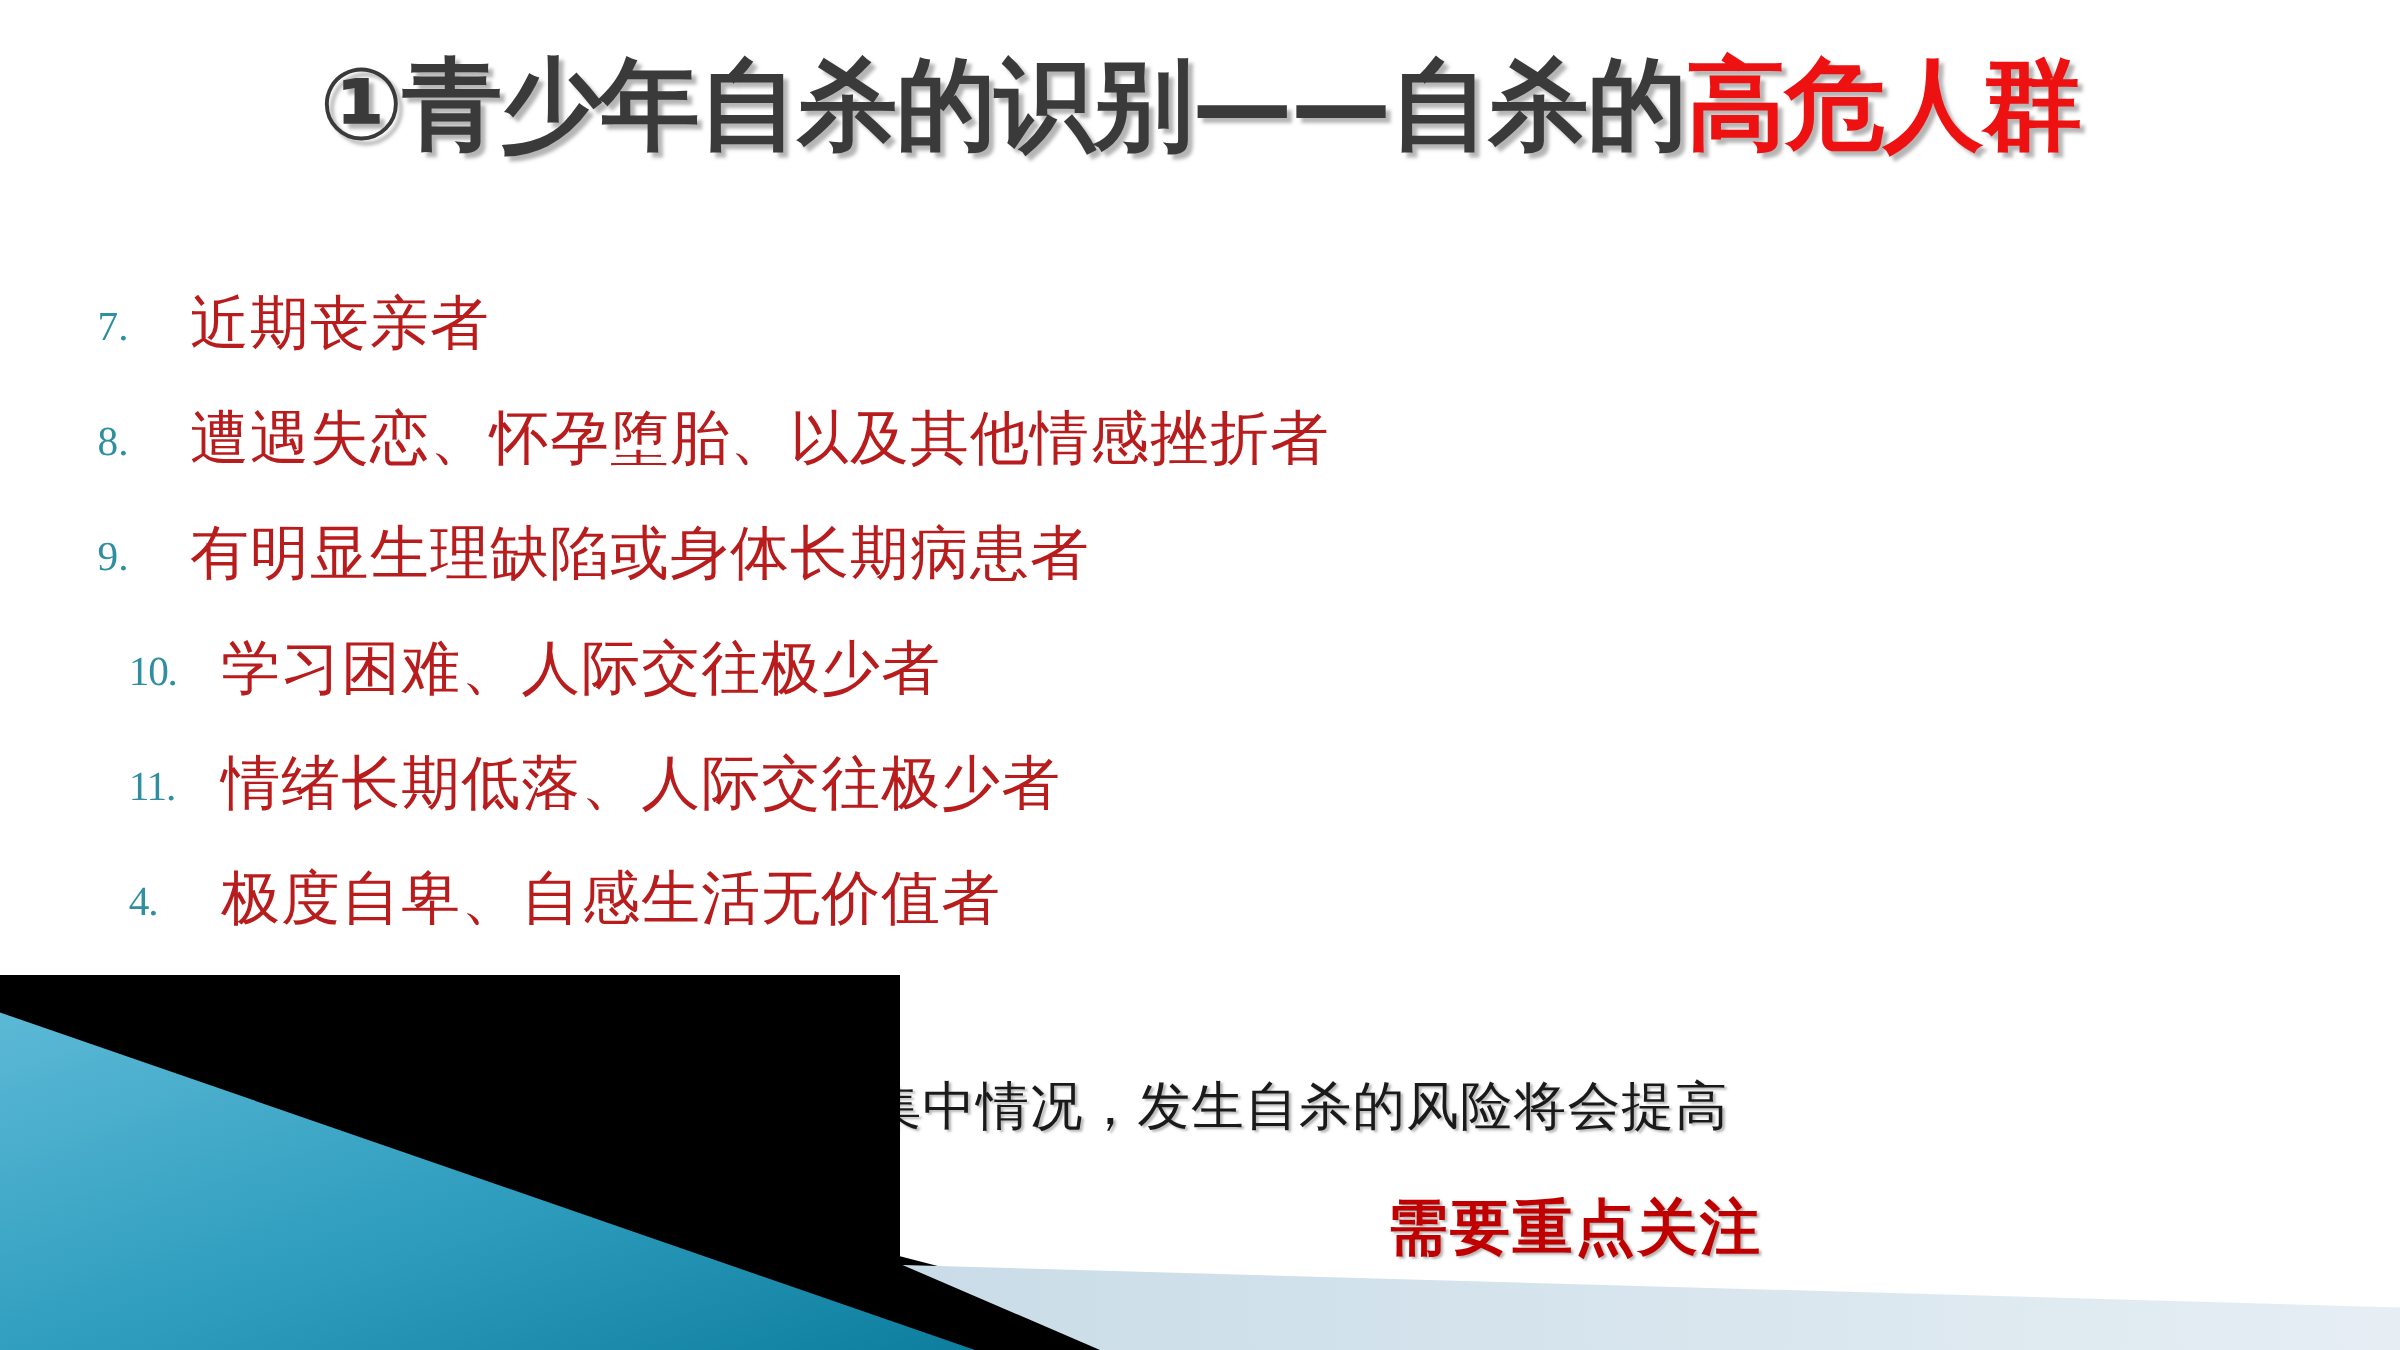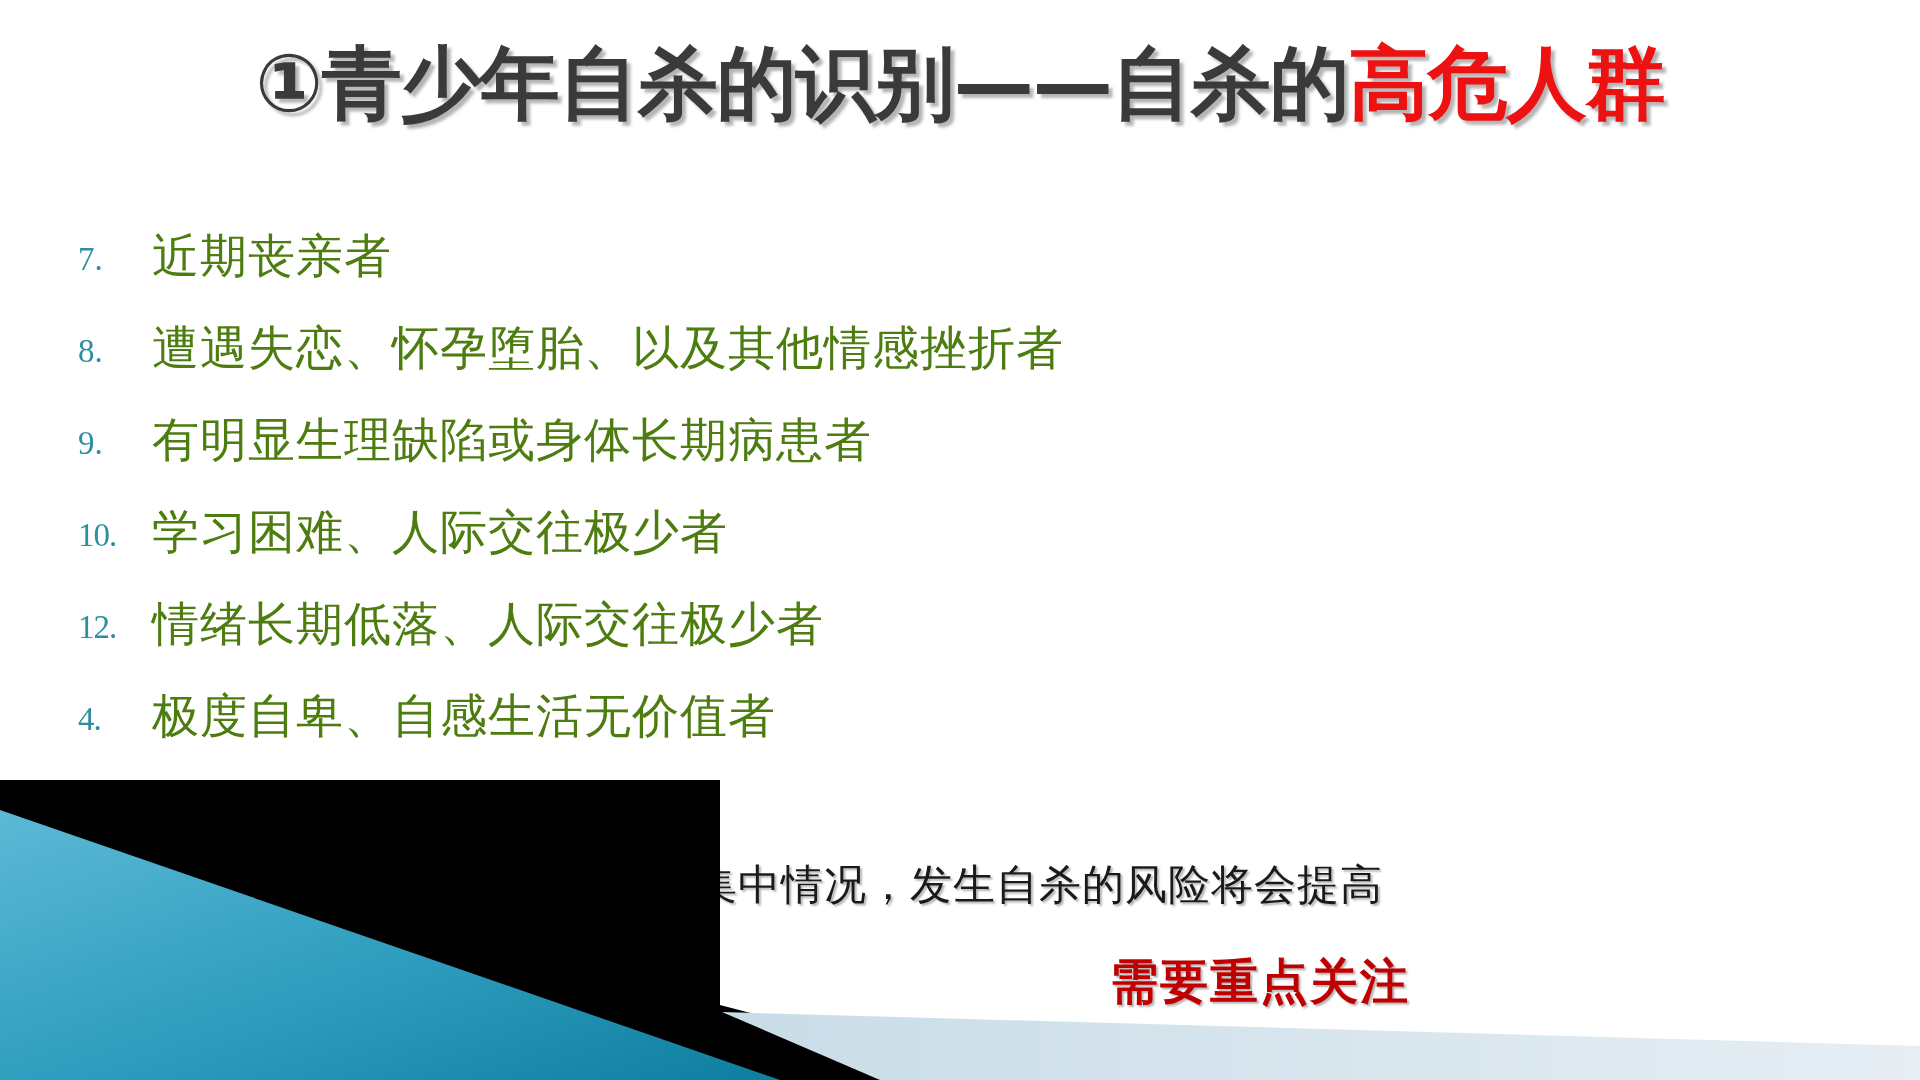--- a/index.html
+++ b/index.html
@@ -70,8 +70,8 @@
   }
   .list-num.wide { letter-spacing: -1px; }
   .list-text {
-    color: #4d7c0f;
-    font-family: Liberation Mono, monospace;
+    color: #b91c1c;
+    font-family: Liberation Serif, serif;
     font-size: 47px;
     font-weight: normal;
     line-height: 1;

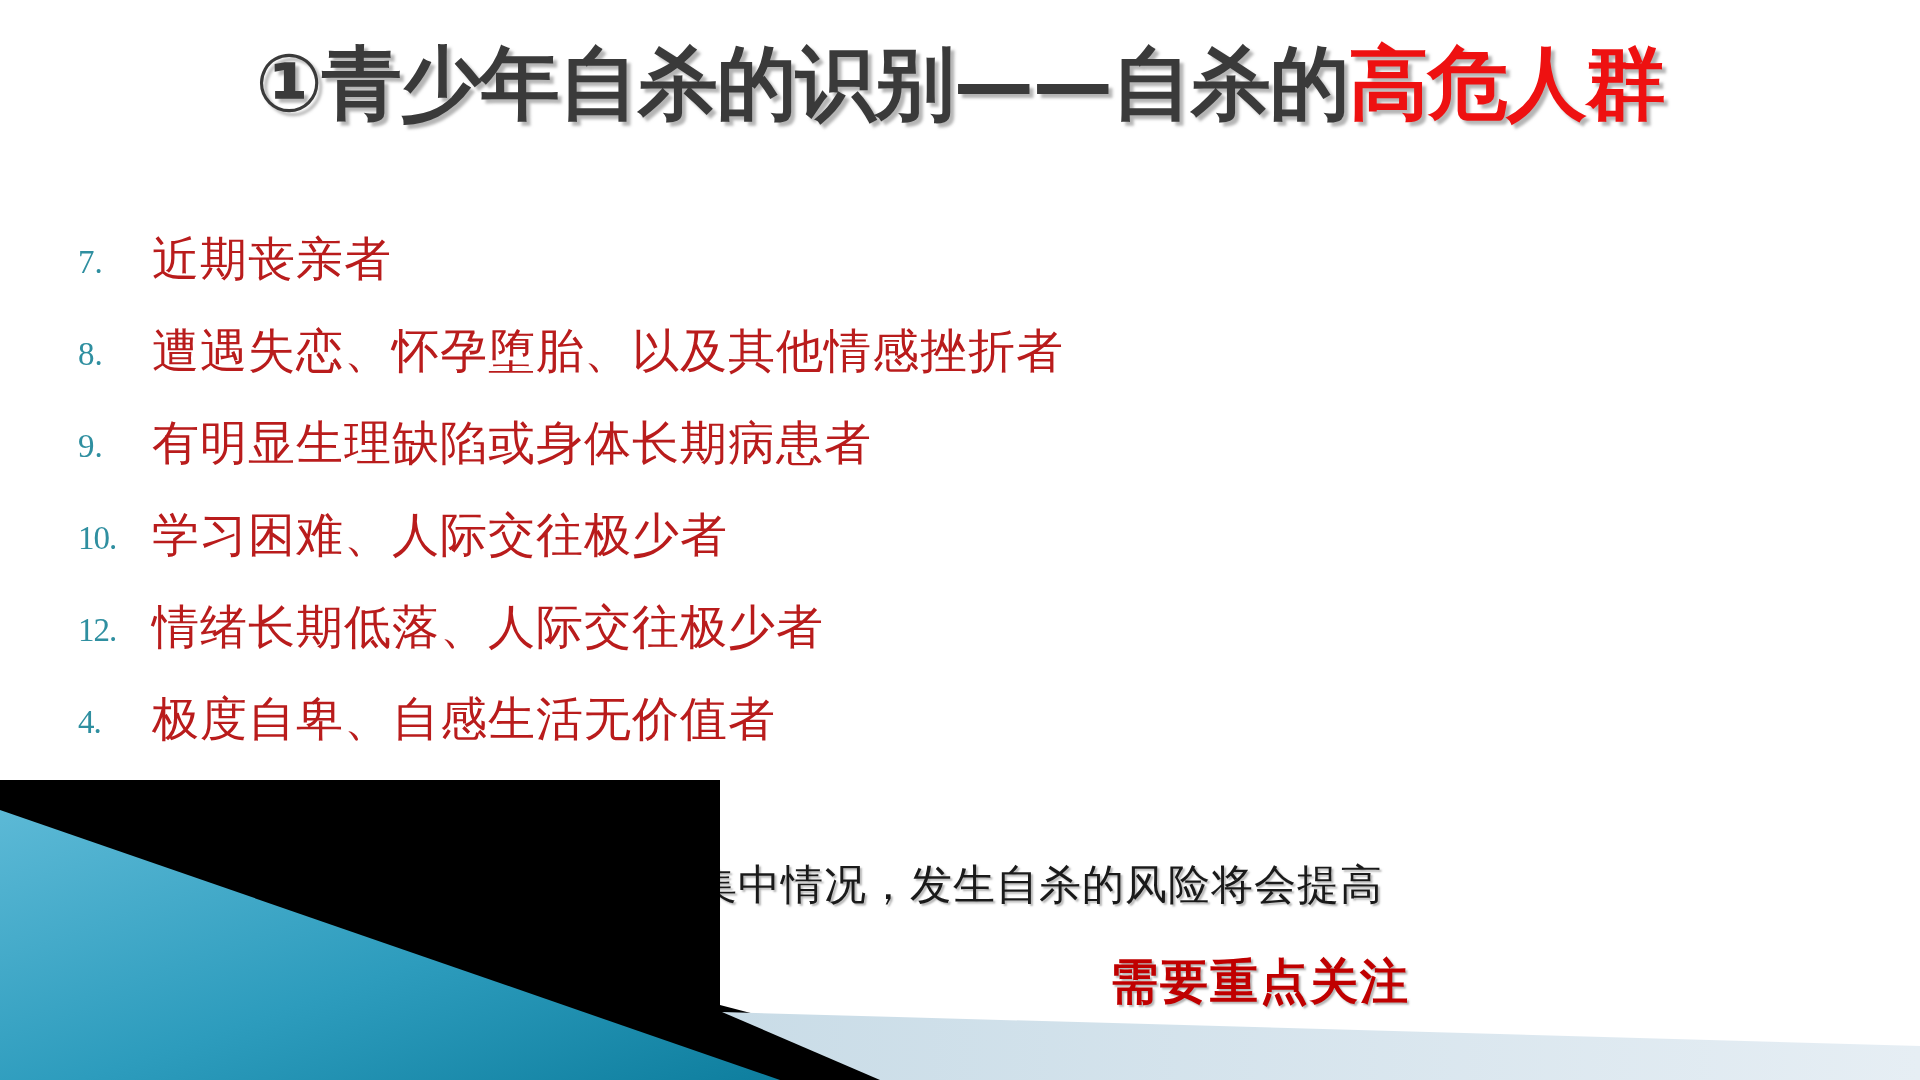--- a/index.html
+++ b/index.html
@@ -68,7 +68,7 @@
     position: relative;
     top: -2px;
   }
-  .list-num.wide { letter-spacing: -1px; }
+  .list-num.wide { letter-spacing: -1px; margin-left: 25px; }
   .list-text {
     color: #b91c1c;
     font-family: Liberation Serif, serif;

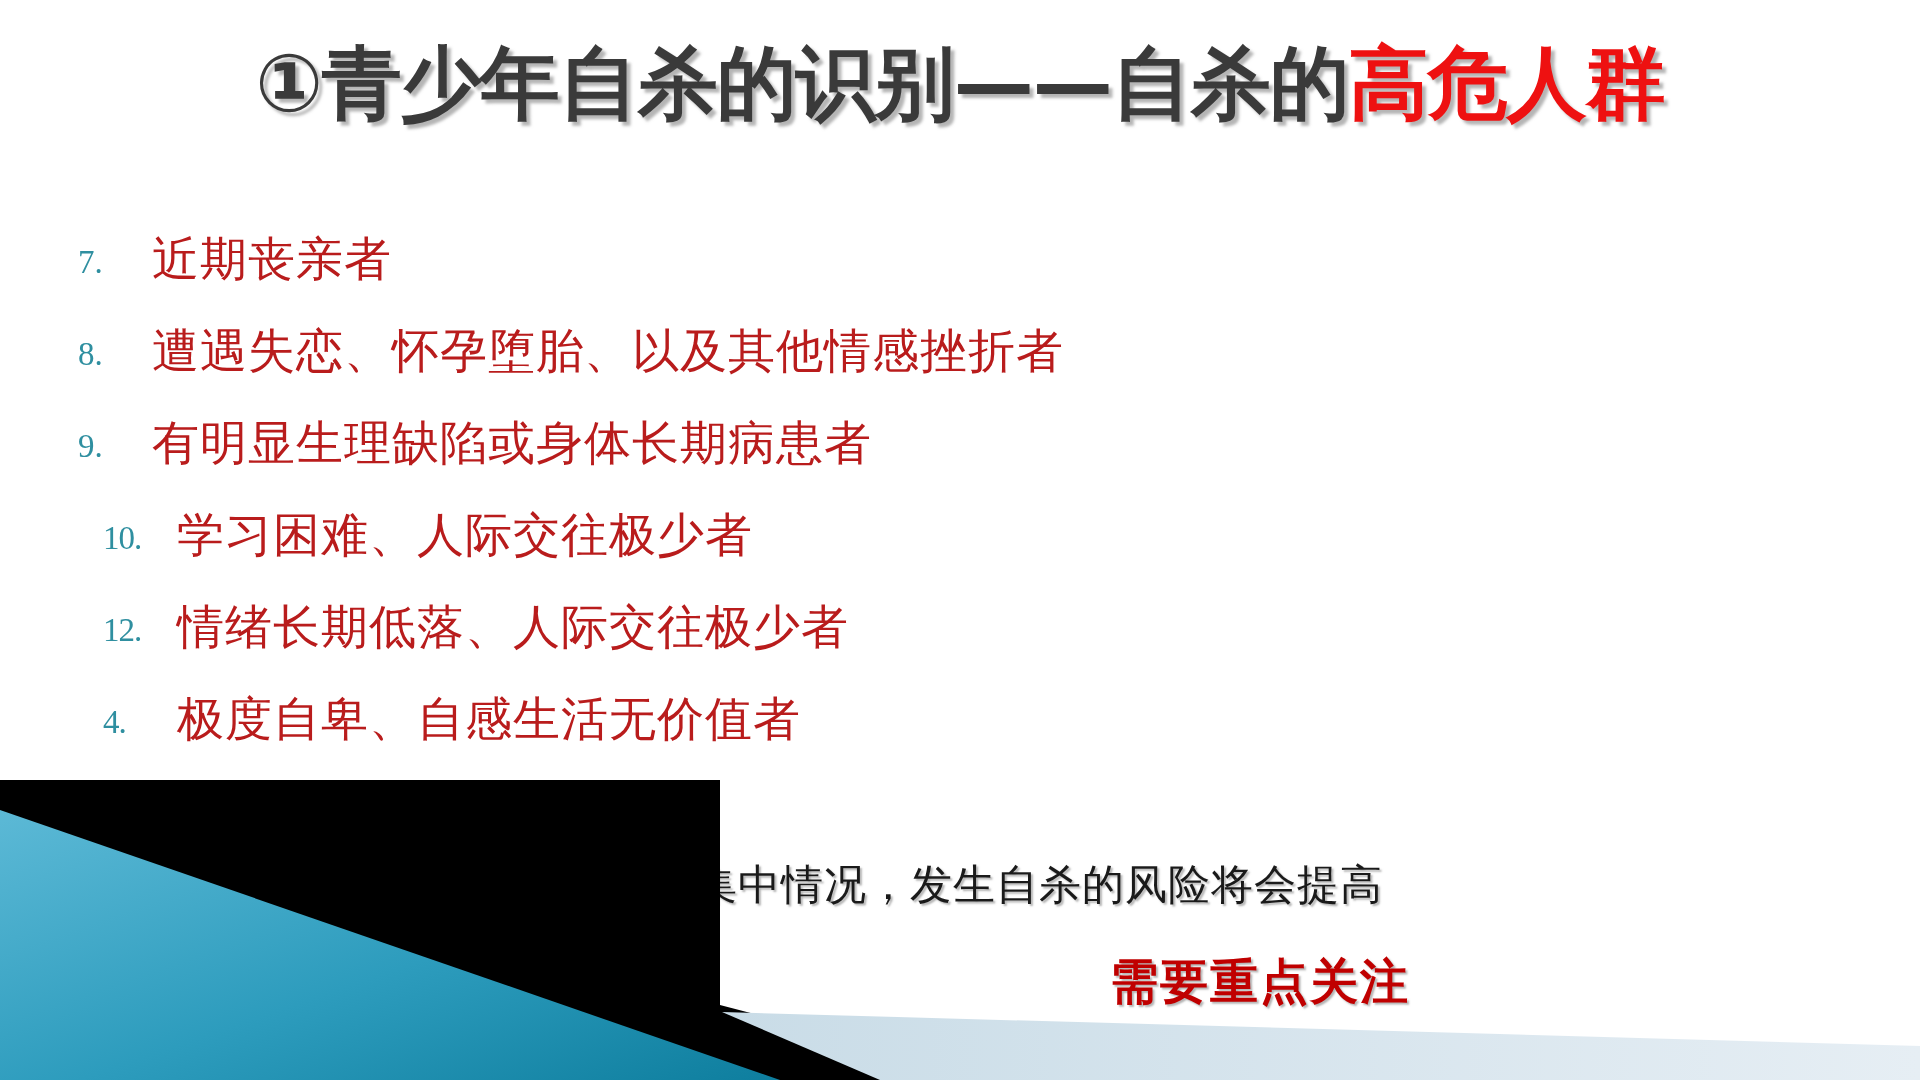--- a/index.html
+++ b/index.html
@@ -168,7 +168,7 @@
     </div>
 
     <div class="list-row">
-      <span class="list-num wide">12.</span>
+      <span class="list-num wide">11.</span>
       <span class="list-text">情绪长期低落、人际交往极少者</span>
     </div>
 

